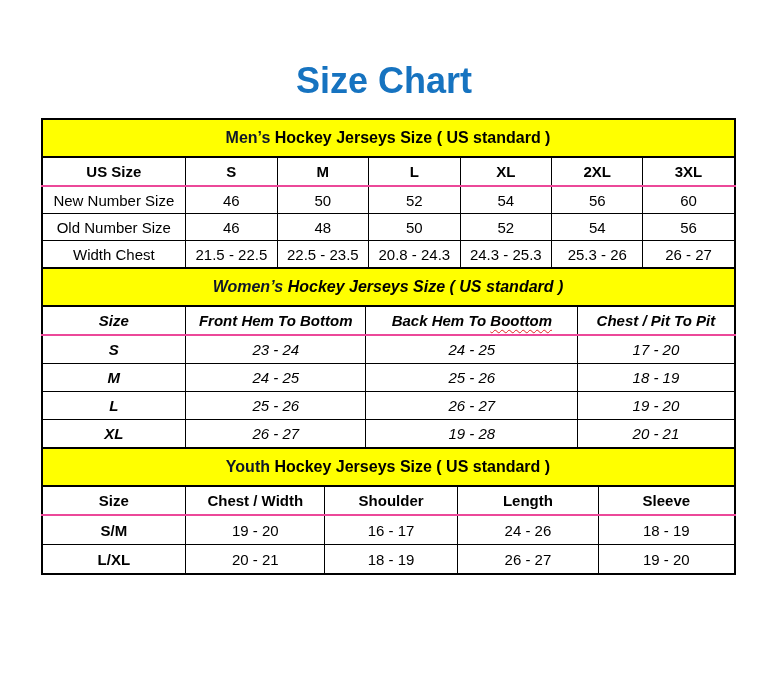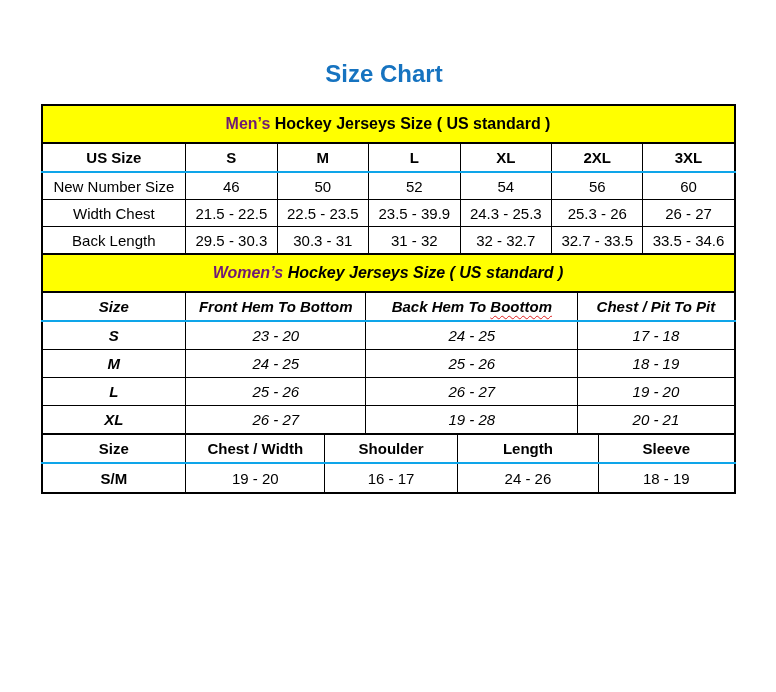--- a/index.html
+++ b/index.html
@@ -15,7 +15,7 @@
   .page-title {
     margin: 60px 8px 16px 0;
     text-align: center;
-    font-size: 24px;
+    font-size: 36px;
     font-weight: bold;
     color: #1673c0;
     letter-spacing: 0px;

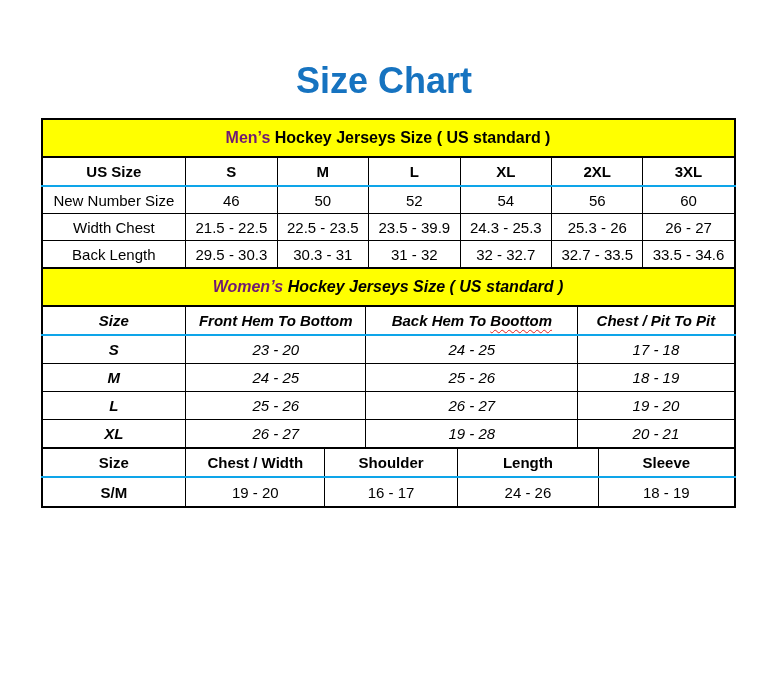--- a/index.html
+++ b/index.html
@@ -56,7 +56,7 @@
   .size-table .bold {
     font-weight: bold;
   }
-  .red-word { color: #701a75; }
+  .red-word { color: #0f172a; }
   .wavy {
     text-decoration-line: underline;
     text-decoration-style: wavy;

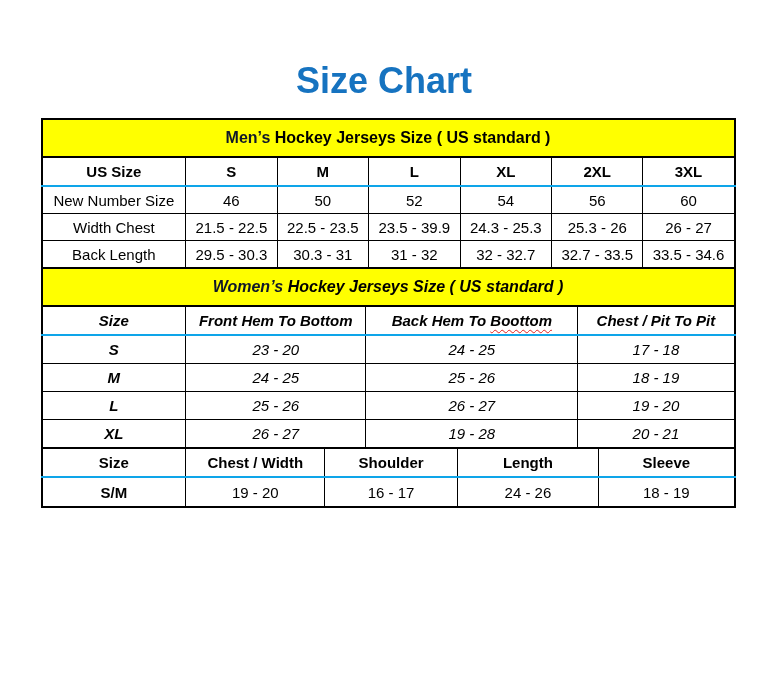--- a/index.html
+++ b/index.html
@@ -50,7 +50,7 @@
   }
   .size-table .head-cell {
     font-weight: bold;
-    border-bottom: 2px solid #0ea5e9;
+    border-bottom: 2px solid #ec4899;
     height: 27px;
   }
   .size-table .bold {

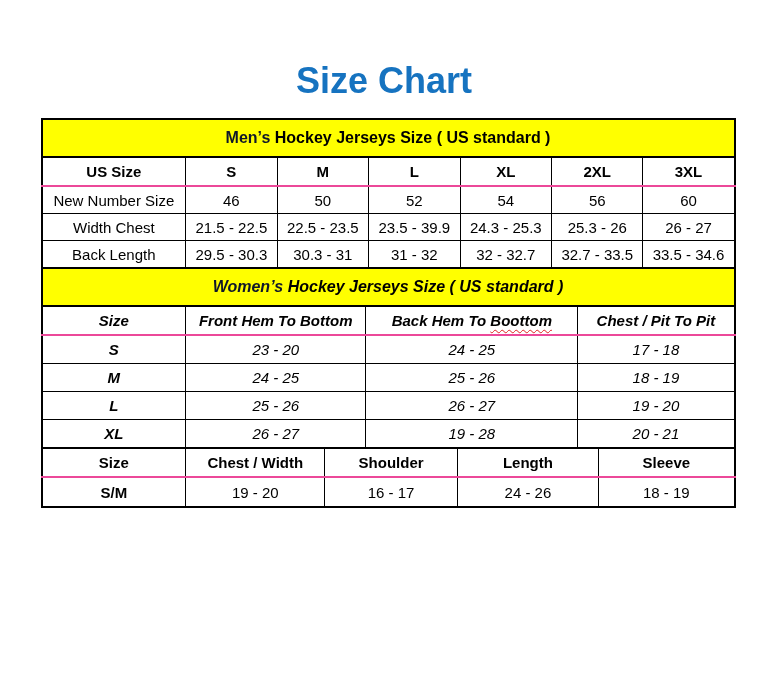--- a/index.html
+++ b/index.html
@@ -109,6 +109,15 @@
       <td>60</td>
     </tr>
     <tr>
+      <td>Old Number Size</td>
+      <td>46</td>
+      <td>48</td>
+      <td>50</td>
+      <td>52</td>
+      <td>54</td>
+      <td>56</td>
+    </tr>
+    <tr>
       <td>Width Chest</td>
       <td>21.5 - 22.5</td>
       <td>22.5 - 23.5</td>

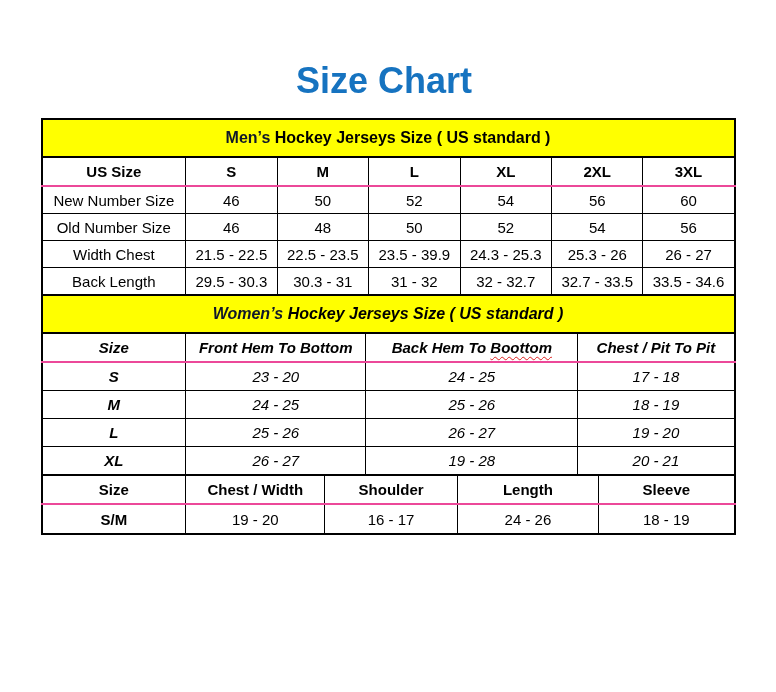--- a/index.html
+++ b/index.html
@@ -121,7 +121,7 @@
       <td>Width Chest</td>
       <td>21.5 - 22.5</td>
       <td>22.5 - 23.5</td>
-      <td>23.5 - 39.9</td>
+      <td>20.8 - 24.3</td>
       <td>24.3 - 25.3</td>
       <td>25.3 - 26</td>
       <td>26 - 27</td>

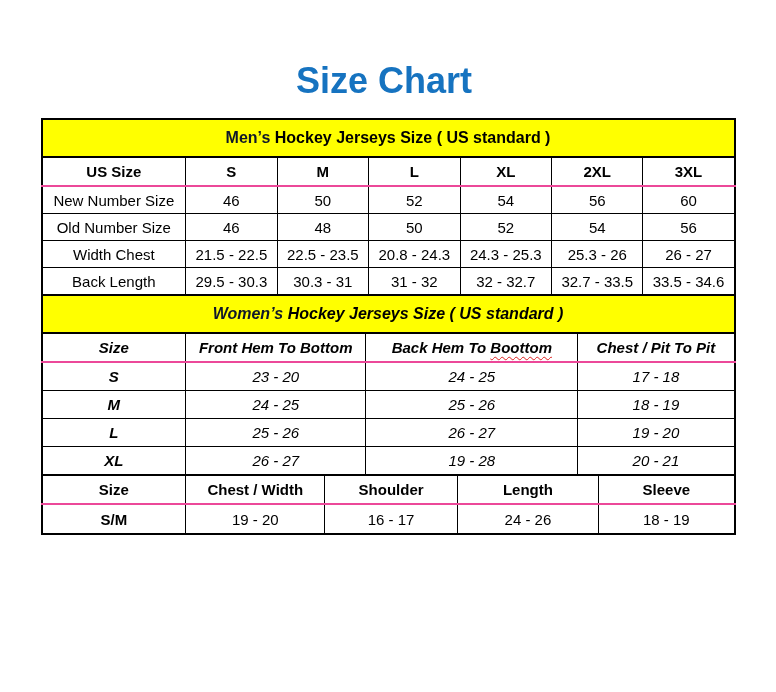--- a/index.html
+++ b/index.html
@@ -126,15 +126,6 @@
       <td>25.3 - 26</td>
       <td>26 - 27</td>
     </tr>
-    <tr>
-      <td>Back Length</td>
-      <td>29.5 - 30.3</td>
-      <td>30.3 - 31</td>
-      <td>31 - 32</td>
-      <td>32 - 32.7</td>
-      <td>32.7 - 33.5</td>
-      <td>33.5 - 34.6</td>
-    </tr>
   </tbody>
     </table>
 

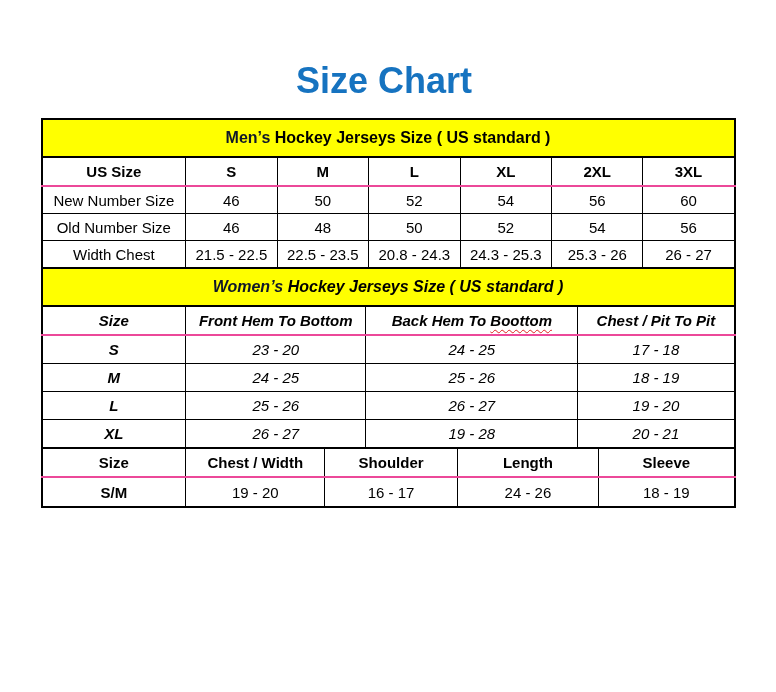--- a/index.html
+++ b/index.html
@@ -148,7 +148,7 @@
     </tr>
     <tr>
       <td class="bold">S</td>
-      <td>23 - 20</td>
+      <td>23 - 24</td>
       <td>24 - 25</td>
       <td>17 - 18</td>
     </tr>

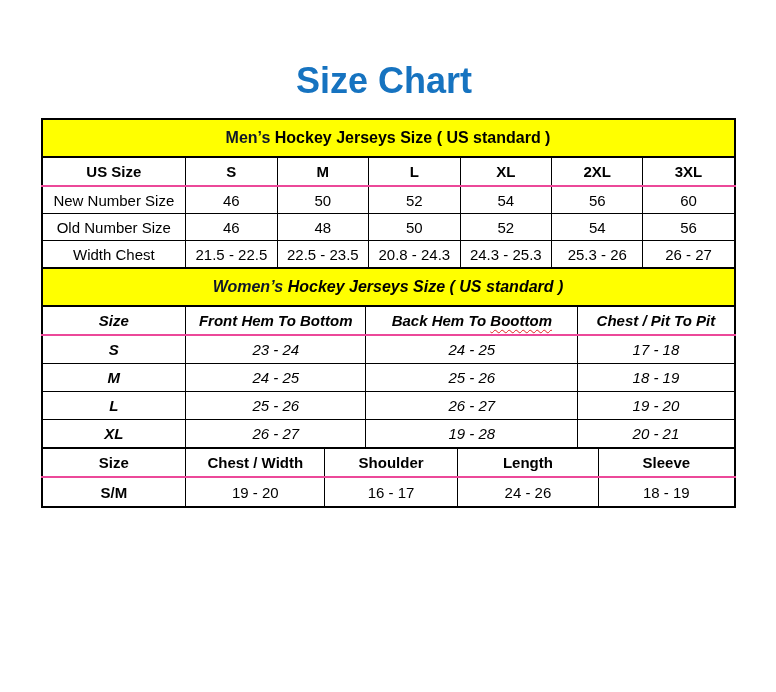--- a/index.html
+++ b/index.html
@@ -150,7 +150,7 @@
       <td class="bold">S</td>
       <td>23 - 24</td>
       <td>24 - 25</td>
-      <td>17 - 18</td>
+      <td>17 - 20</td>
     </tr>
     <tr>
       <td class="bold">M</td>

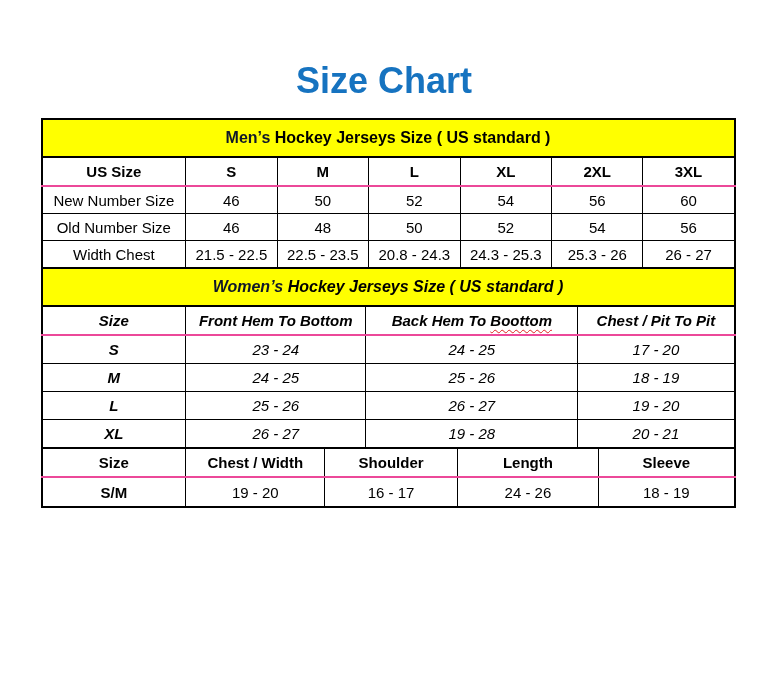--- a/index.html
+++ b/index.html
@@ -182,6 +182,9 @@
         <col style="width:19.6%">
     </colgroup>
     <tbody>
+        <tr>
+      <td class="band-cell" colspan="5"><span class="red-word">Youth</span><span> Hockey Jerseys Size ( US standard )</span></td>
+    </tr>
     <tr>
       <td class="head-cell">Size</td>
       <td class="head-cell">Chest / Width</td>

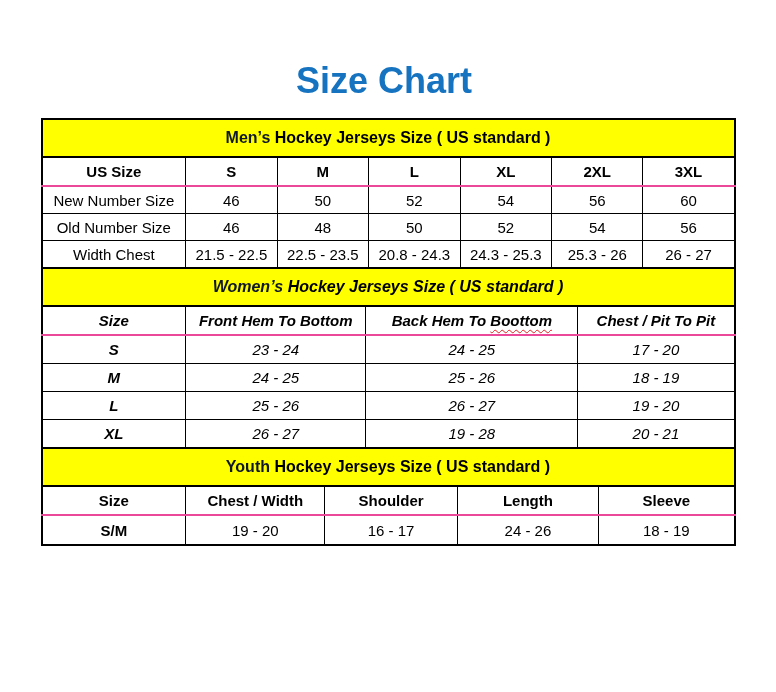--- a/index.html
+++ b/index.html
@@ -199,6 +199,13 @@
       <td>24 - 26</td>
       <td>18 - 19</td>
     </tr>
+    <tr>
+      <td class="bold">L/XL</td>
+      <td>20 - 21</td>
+      <td>18 - 19</td>
+      <td>26 - 27</td>
+      <td>19 - 20</td>
+    </tr>
   </tbody>
     </table>
 

